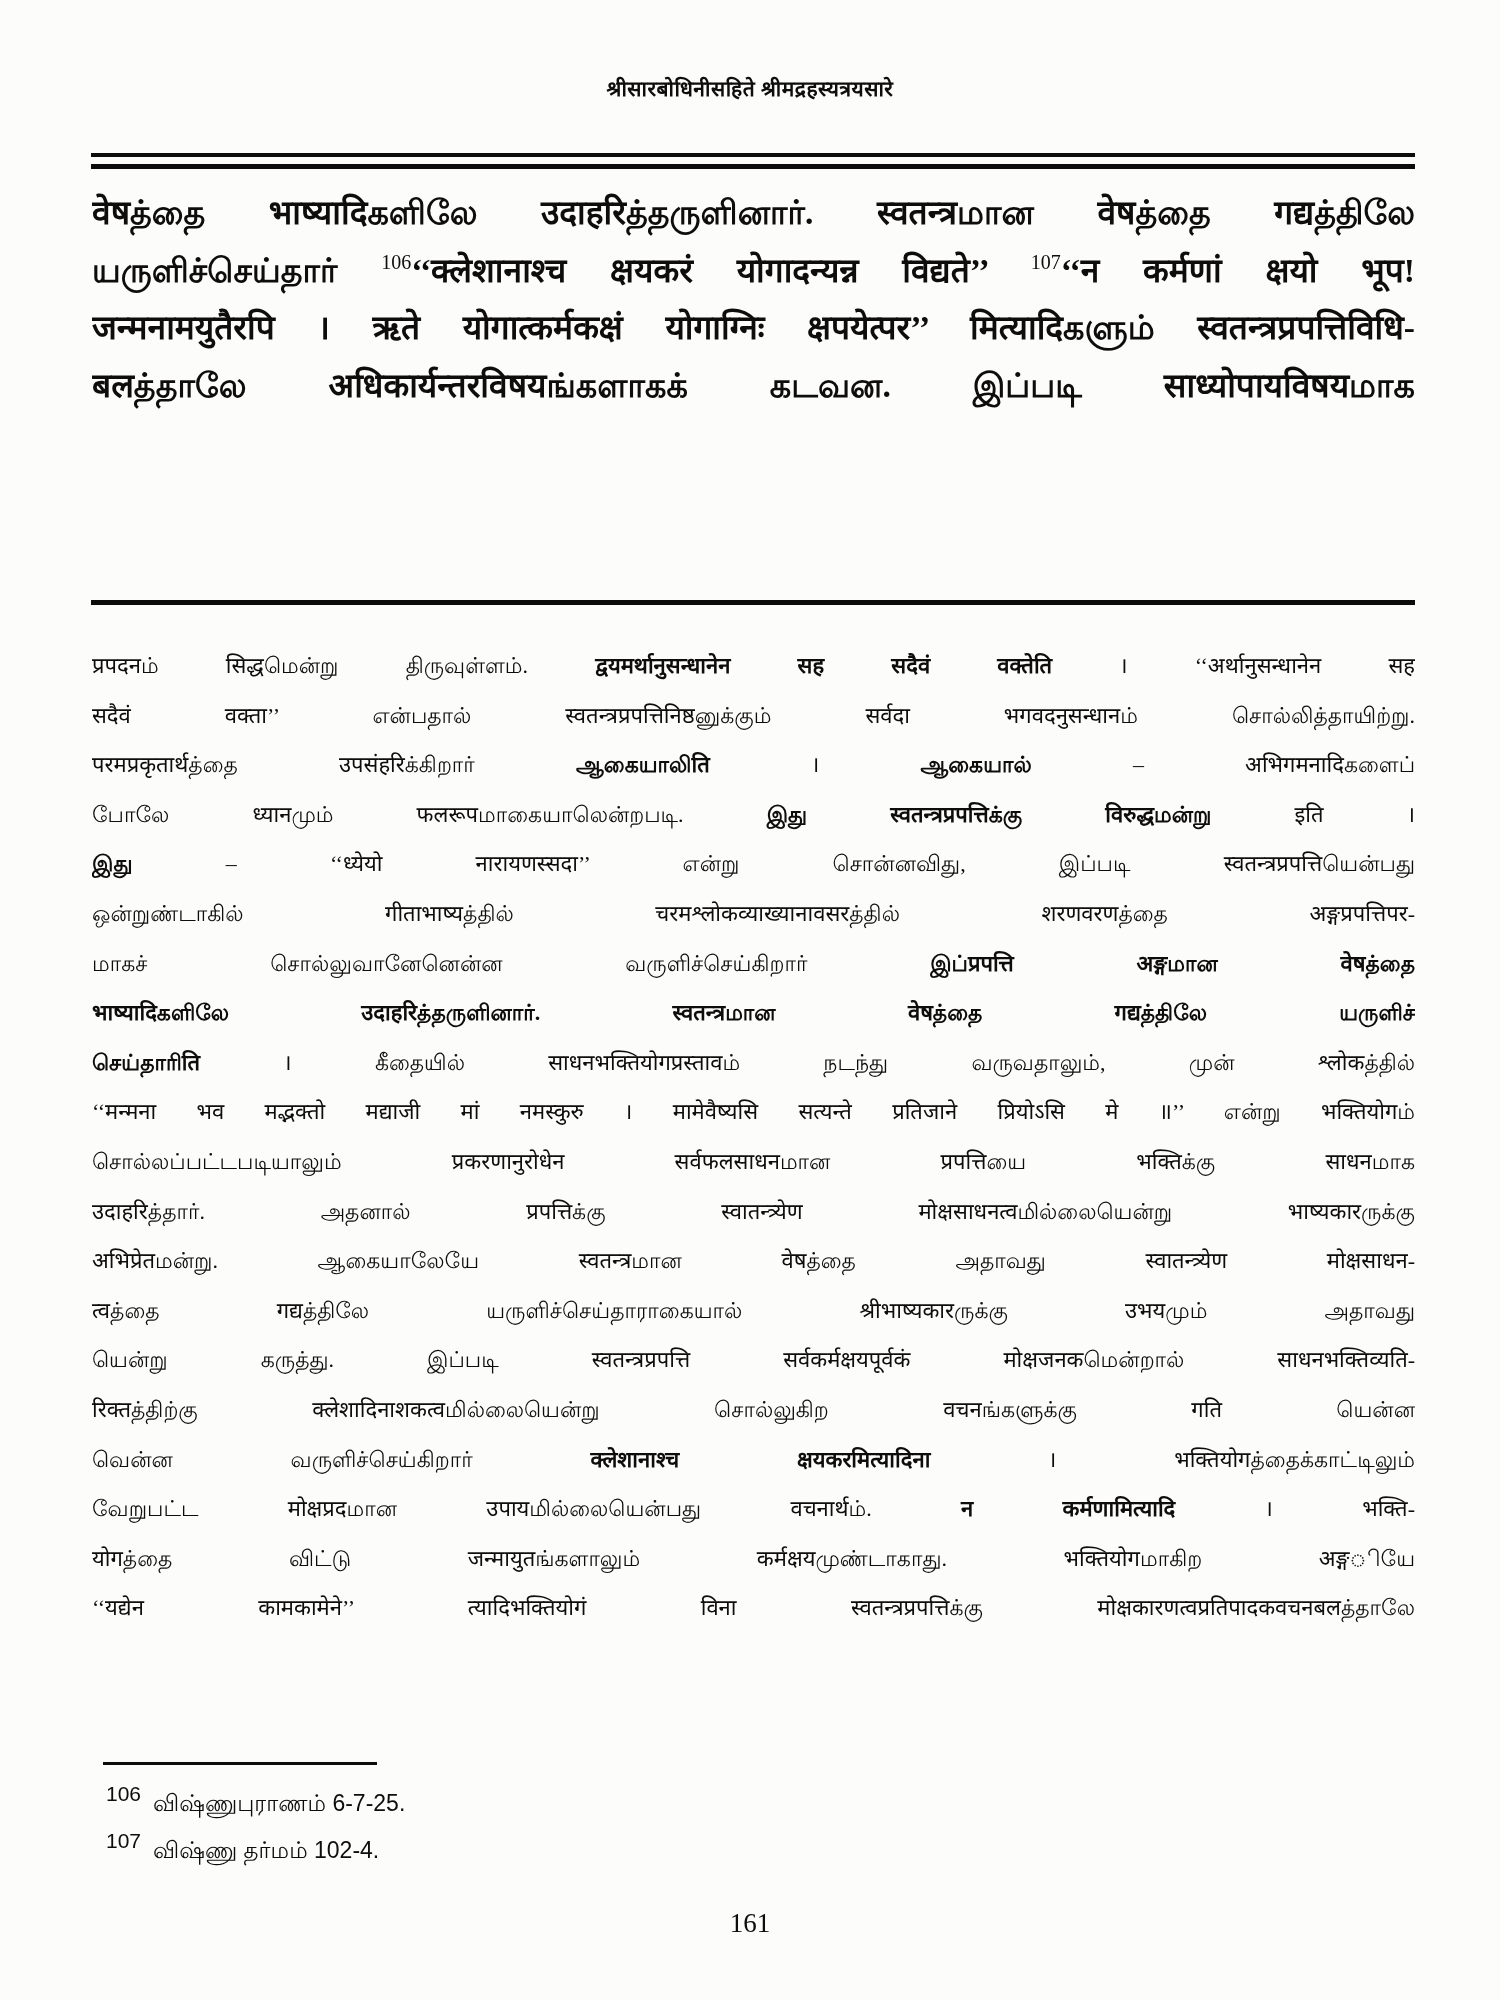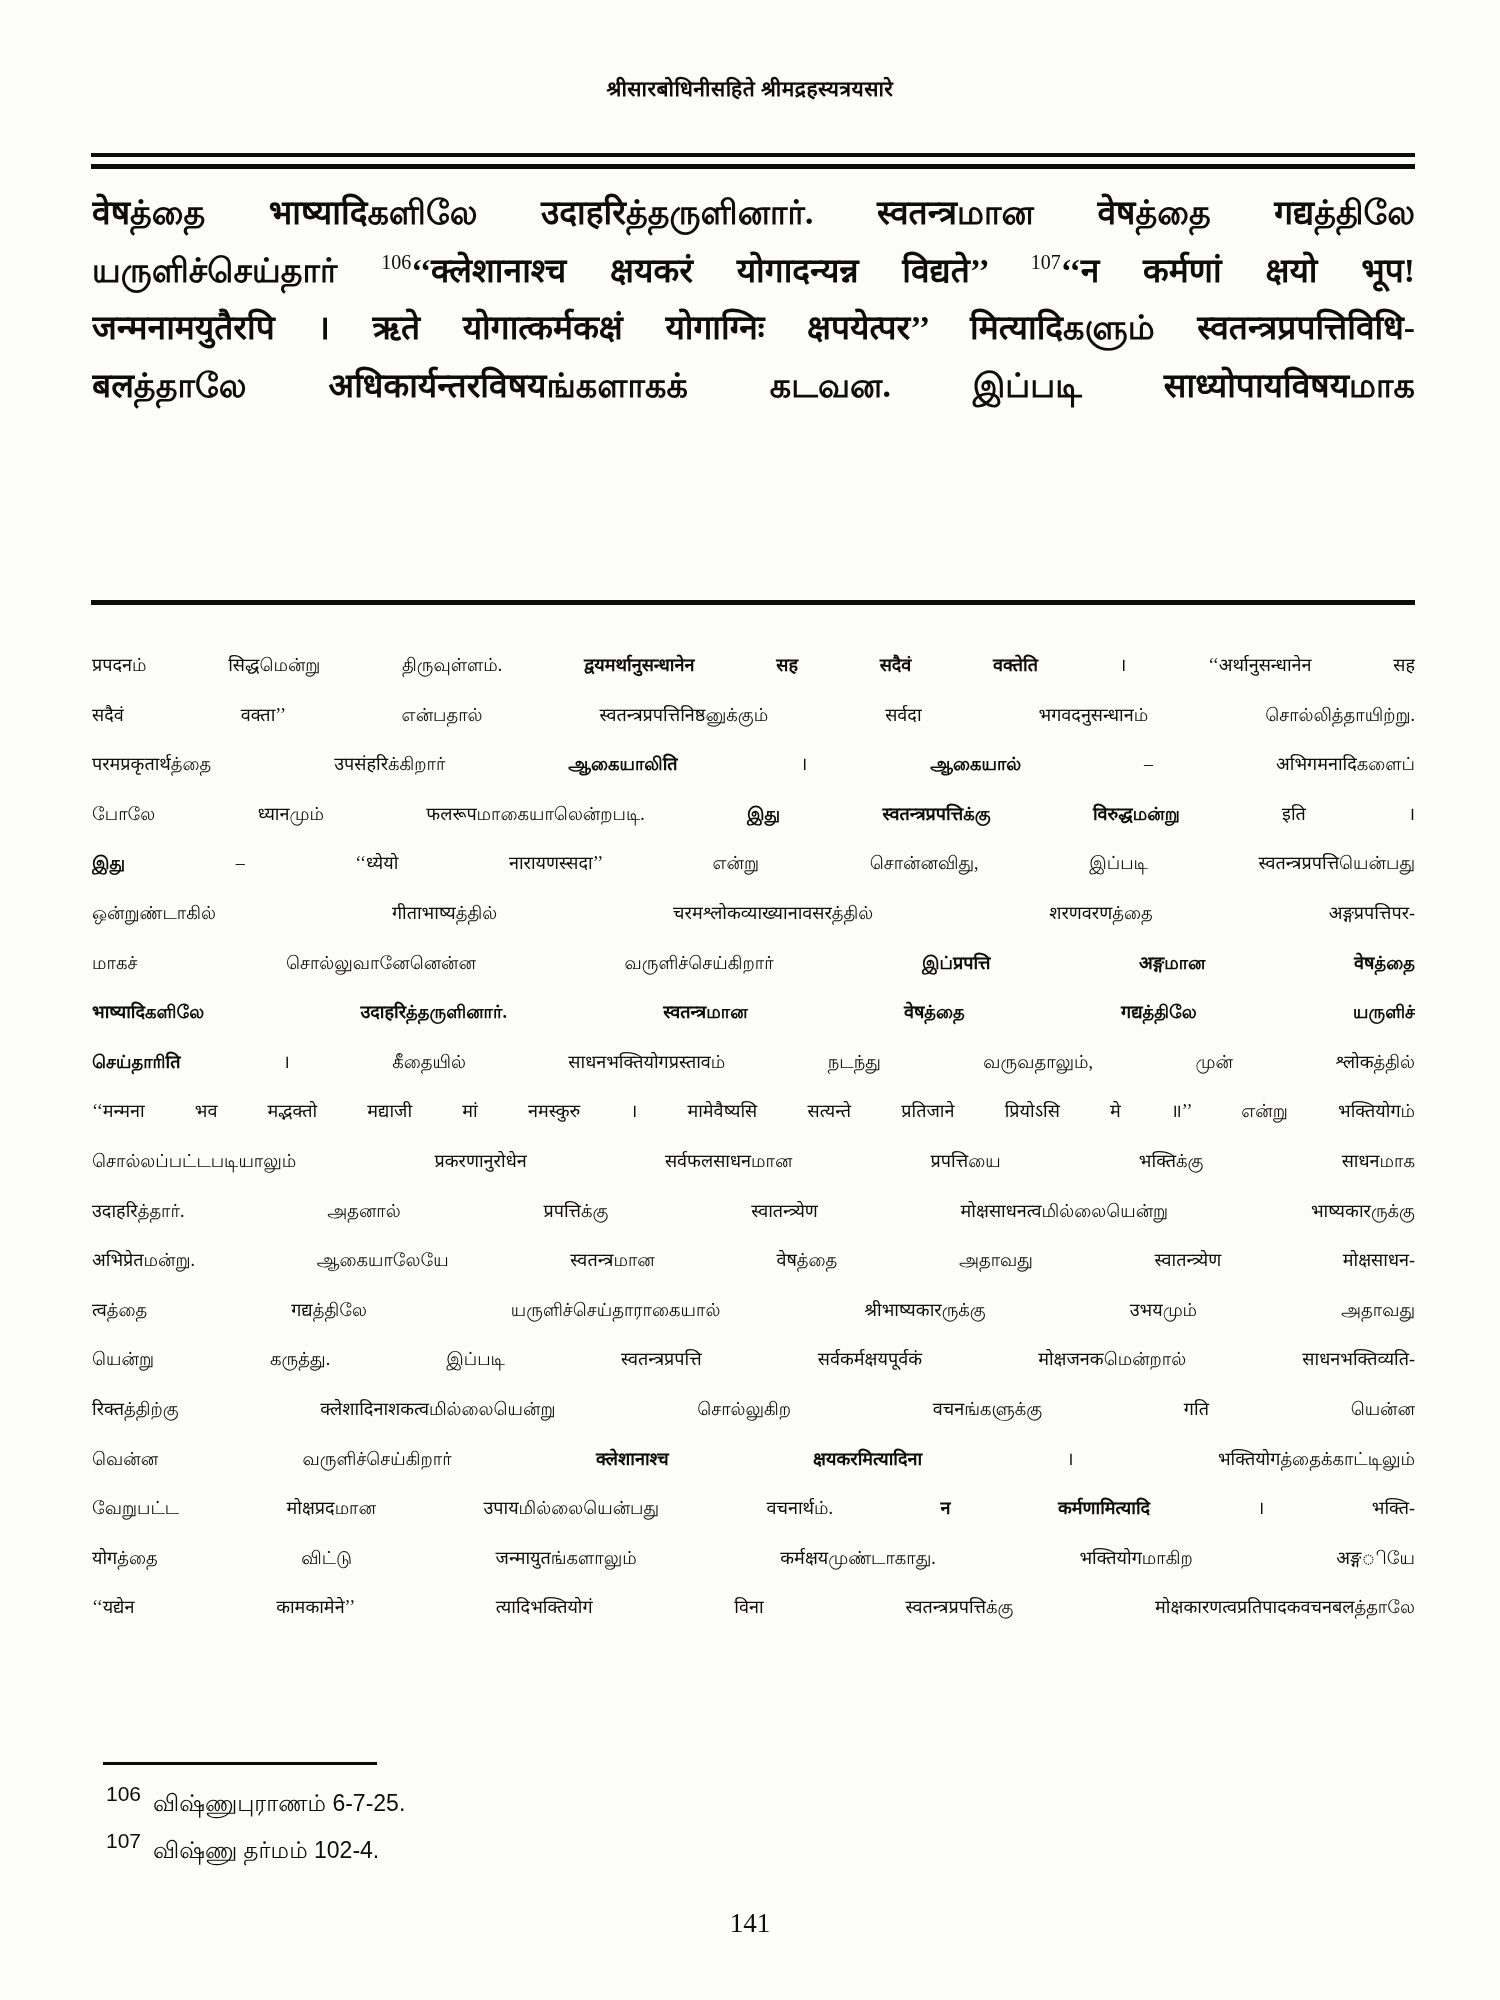--- a/index.html
+++ b/index.html
@@ -50,7 +50,7 @@
   .commentary { position: absolute; top: 641px; left: 92px; width: 1323px; }
   .commentary .tline {
     height: 49.6px; line-height: 49.6px;
-    font-size: 18px; font-weight: 400;
+    font-size: 22px; font-weight: 400;
     text-align: justify; text-align-last: justify; text-justify: inter-word;
     overflow: hidden; white-space: normal;
   }

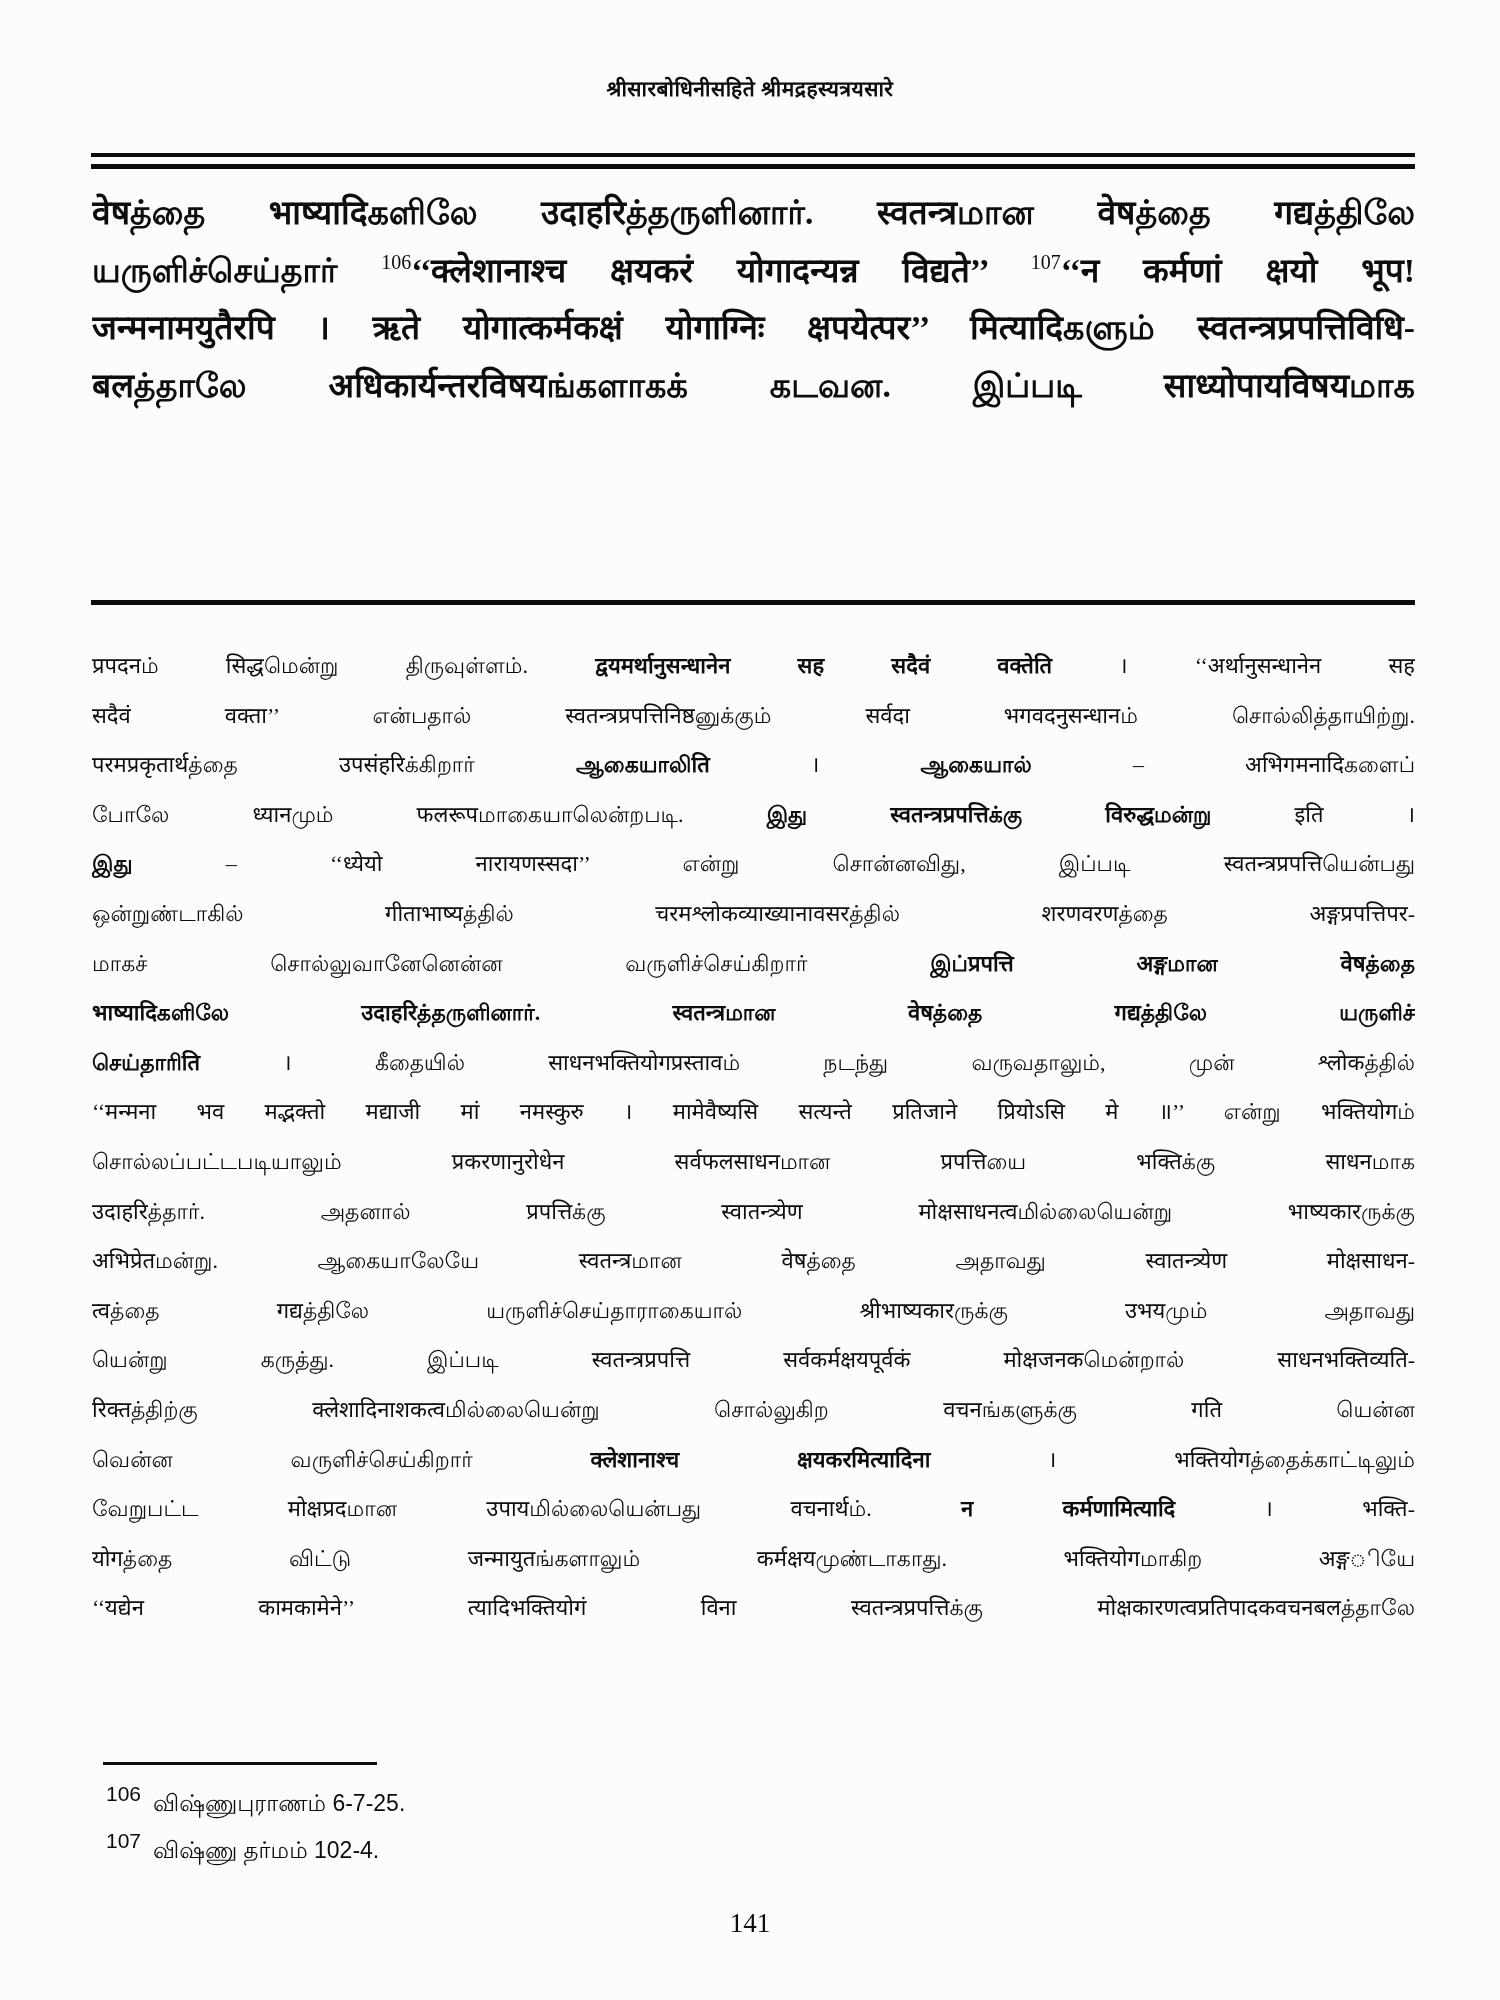--- a/index.html
+++ b/index.html
@@ -136,7 +136,7 @@
       <div class="fnrow"><span class="fnnum">107</span><span>விஷ்ணு தர்மம் 102-4.</span></div>
     </div>
 
-  <div class="page-number">141</div>
+  <div class="page-number">161</div>
 
 </div>
 

